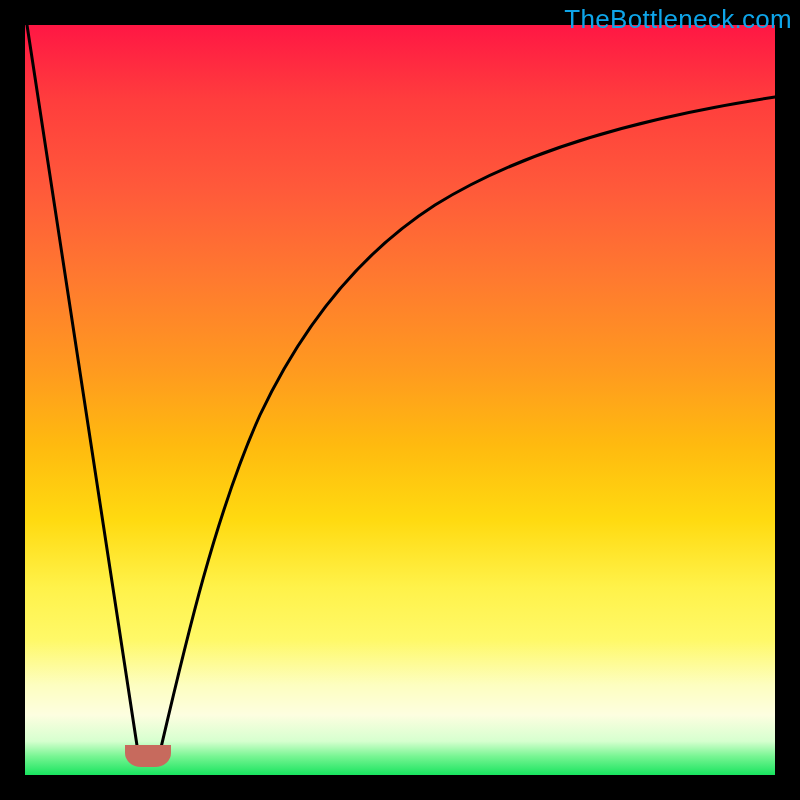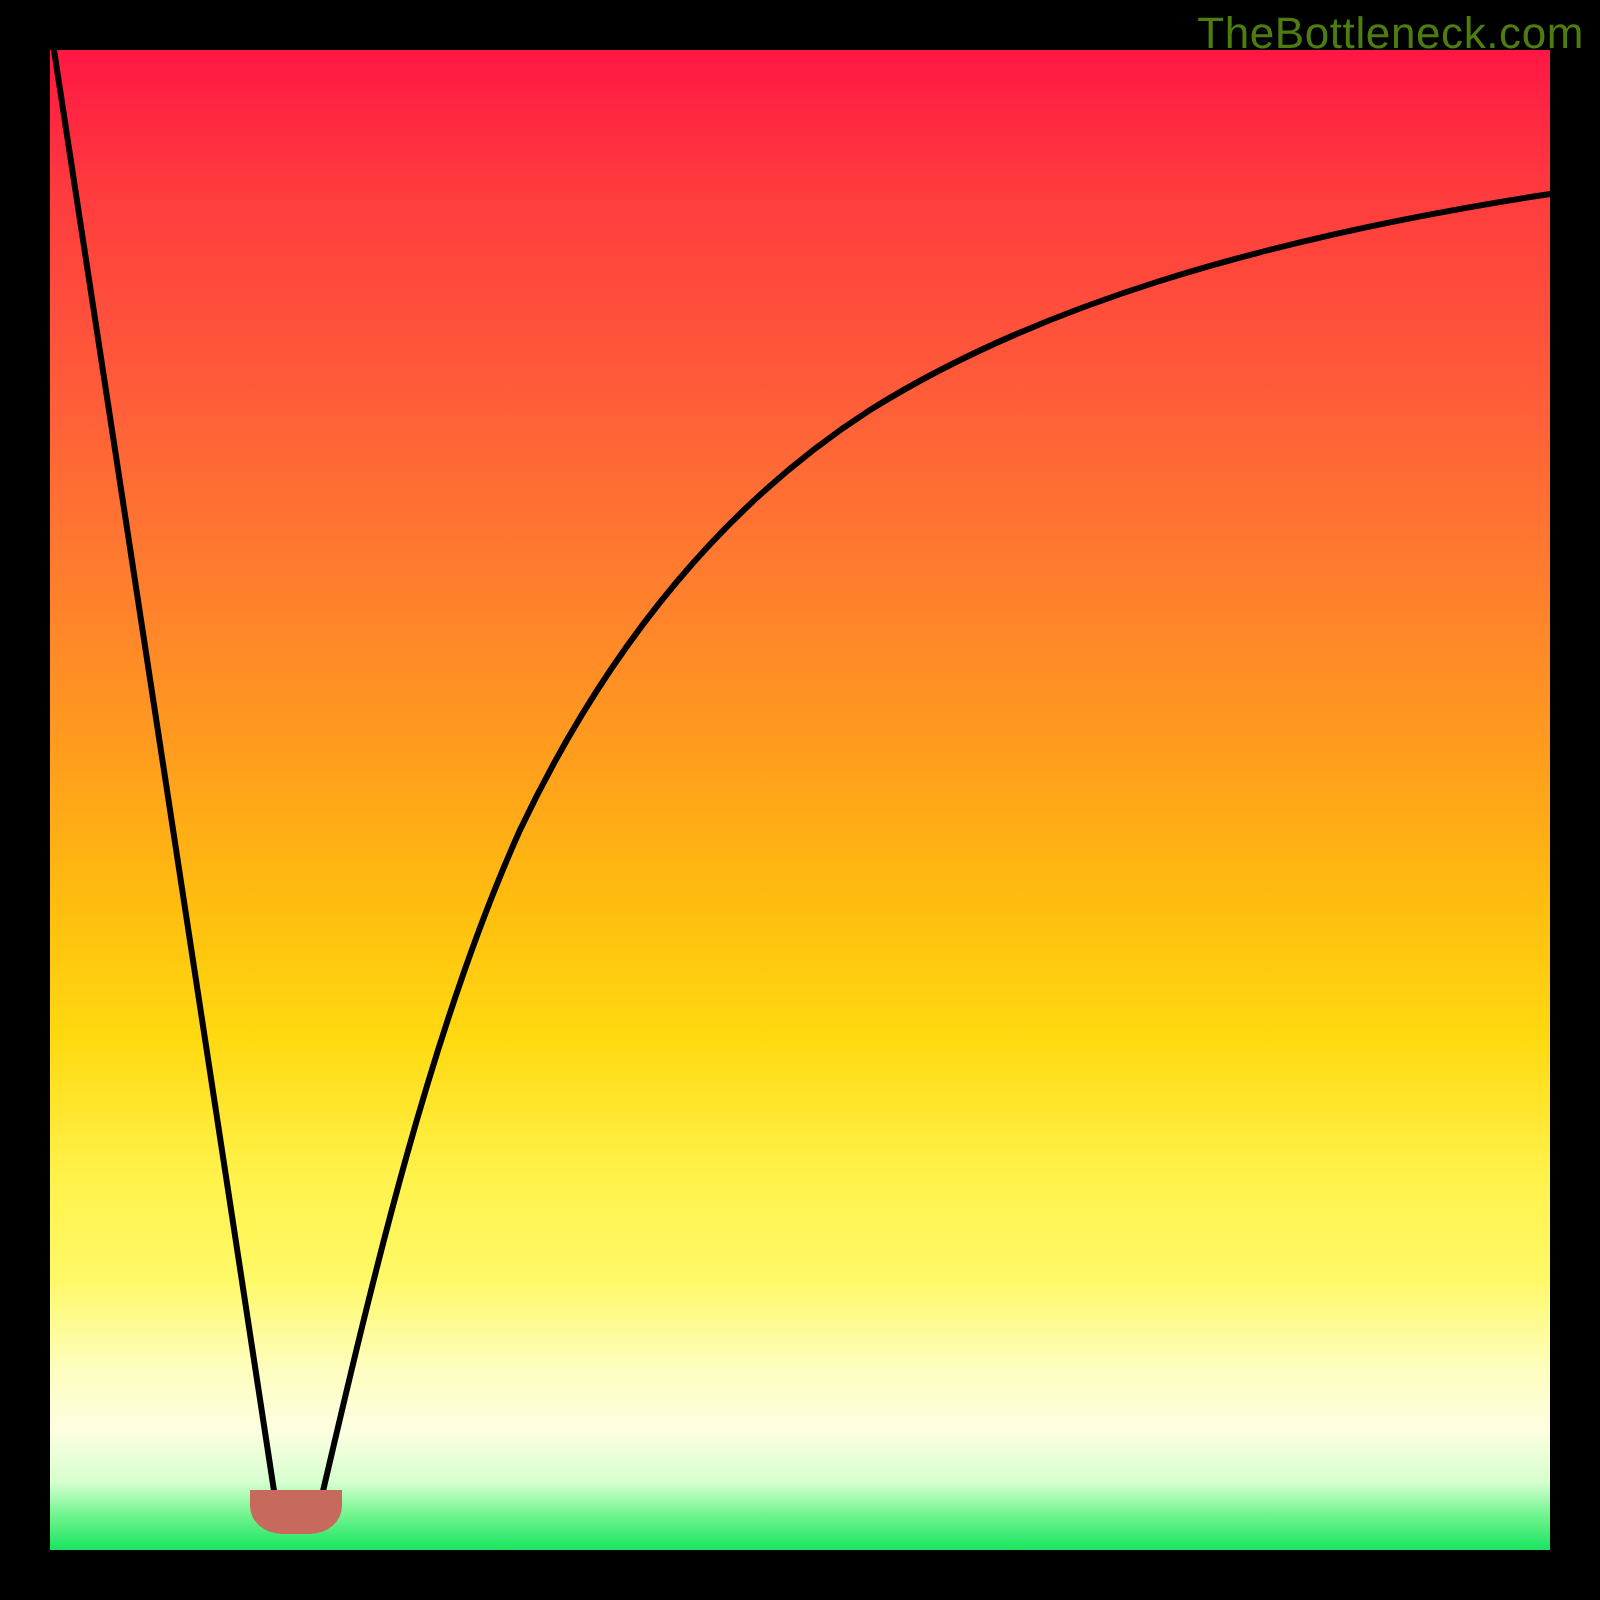--- a/index.html
+++ b/index.html
@@ -48,8 +48,8 @@
     position: absolute;
     top: 4px;
     right: 8px;
-    color: #4d7c0f;
-    font-size: 22px;
+    color: #0ea5e9;
+    font-size: 26px;
     font-weight: 500;
     letter-spacing: 0.3px;
     user-select: none;

